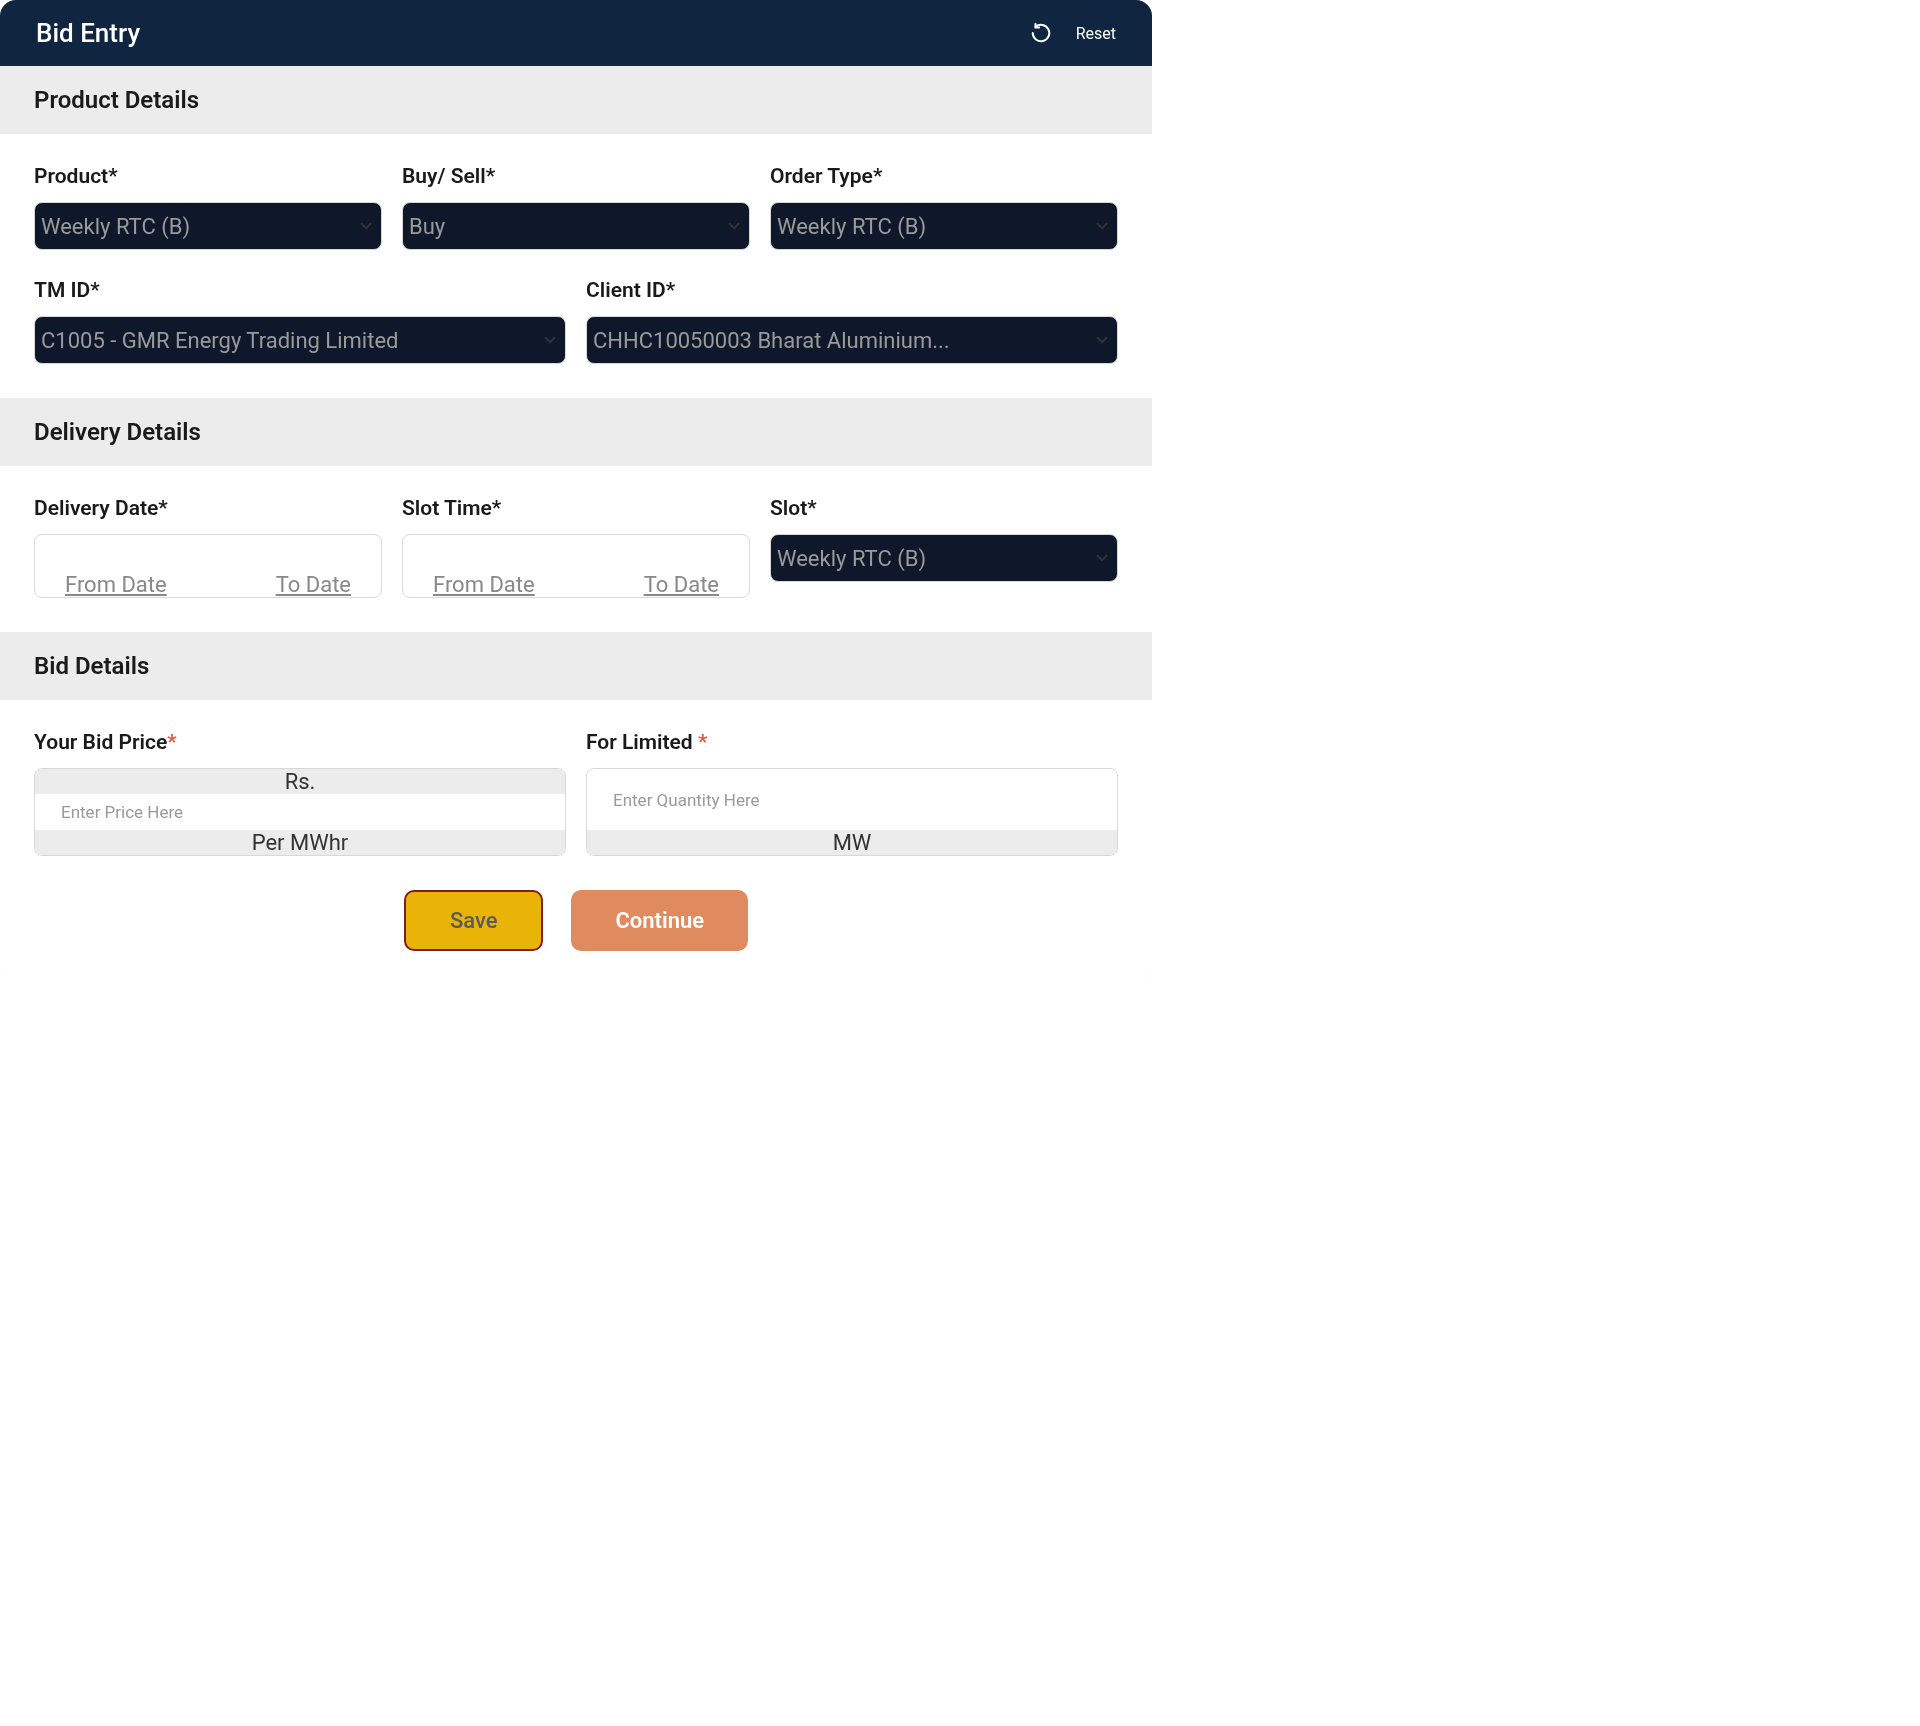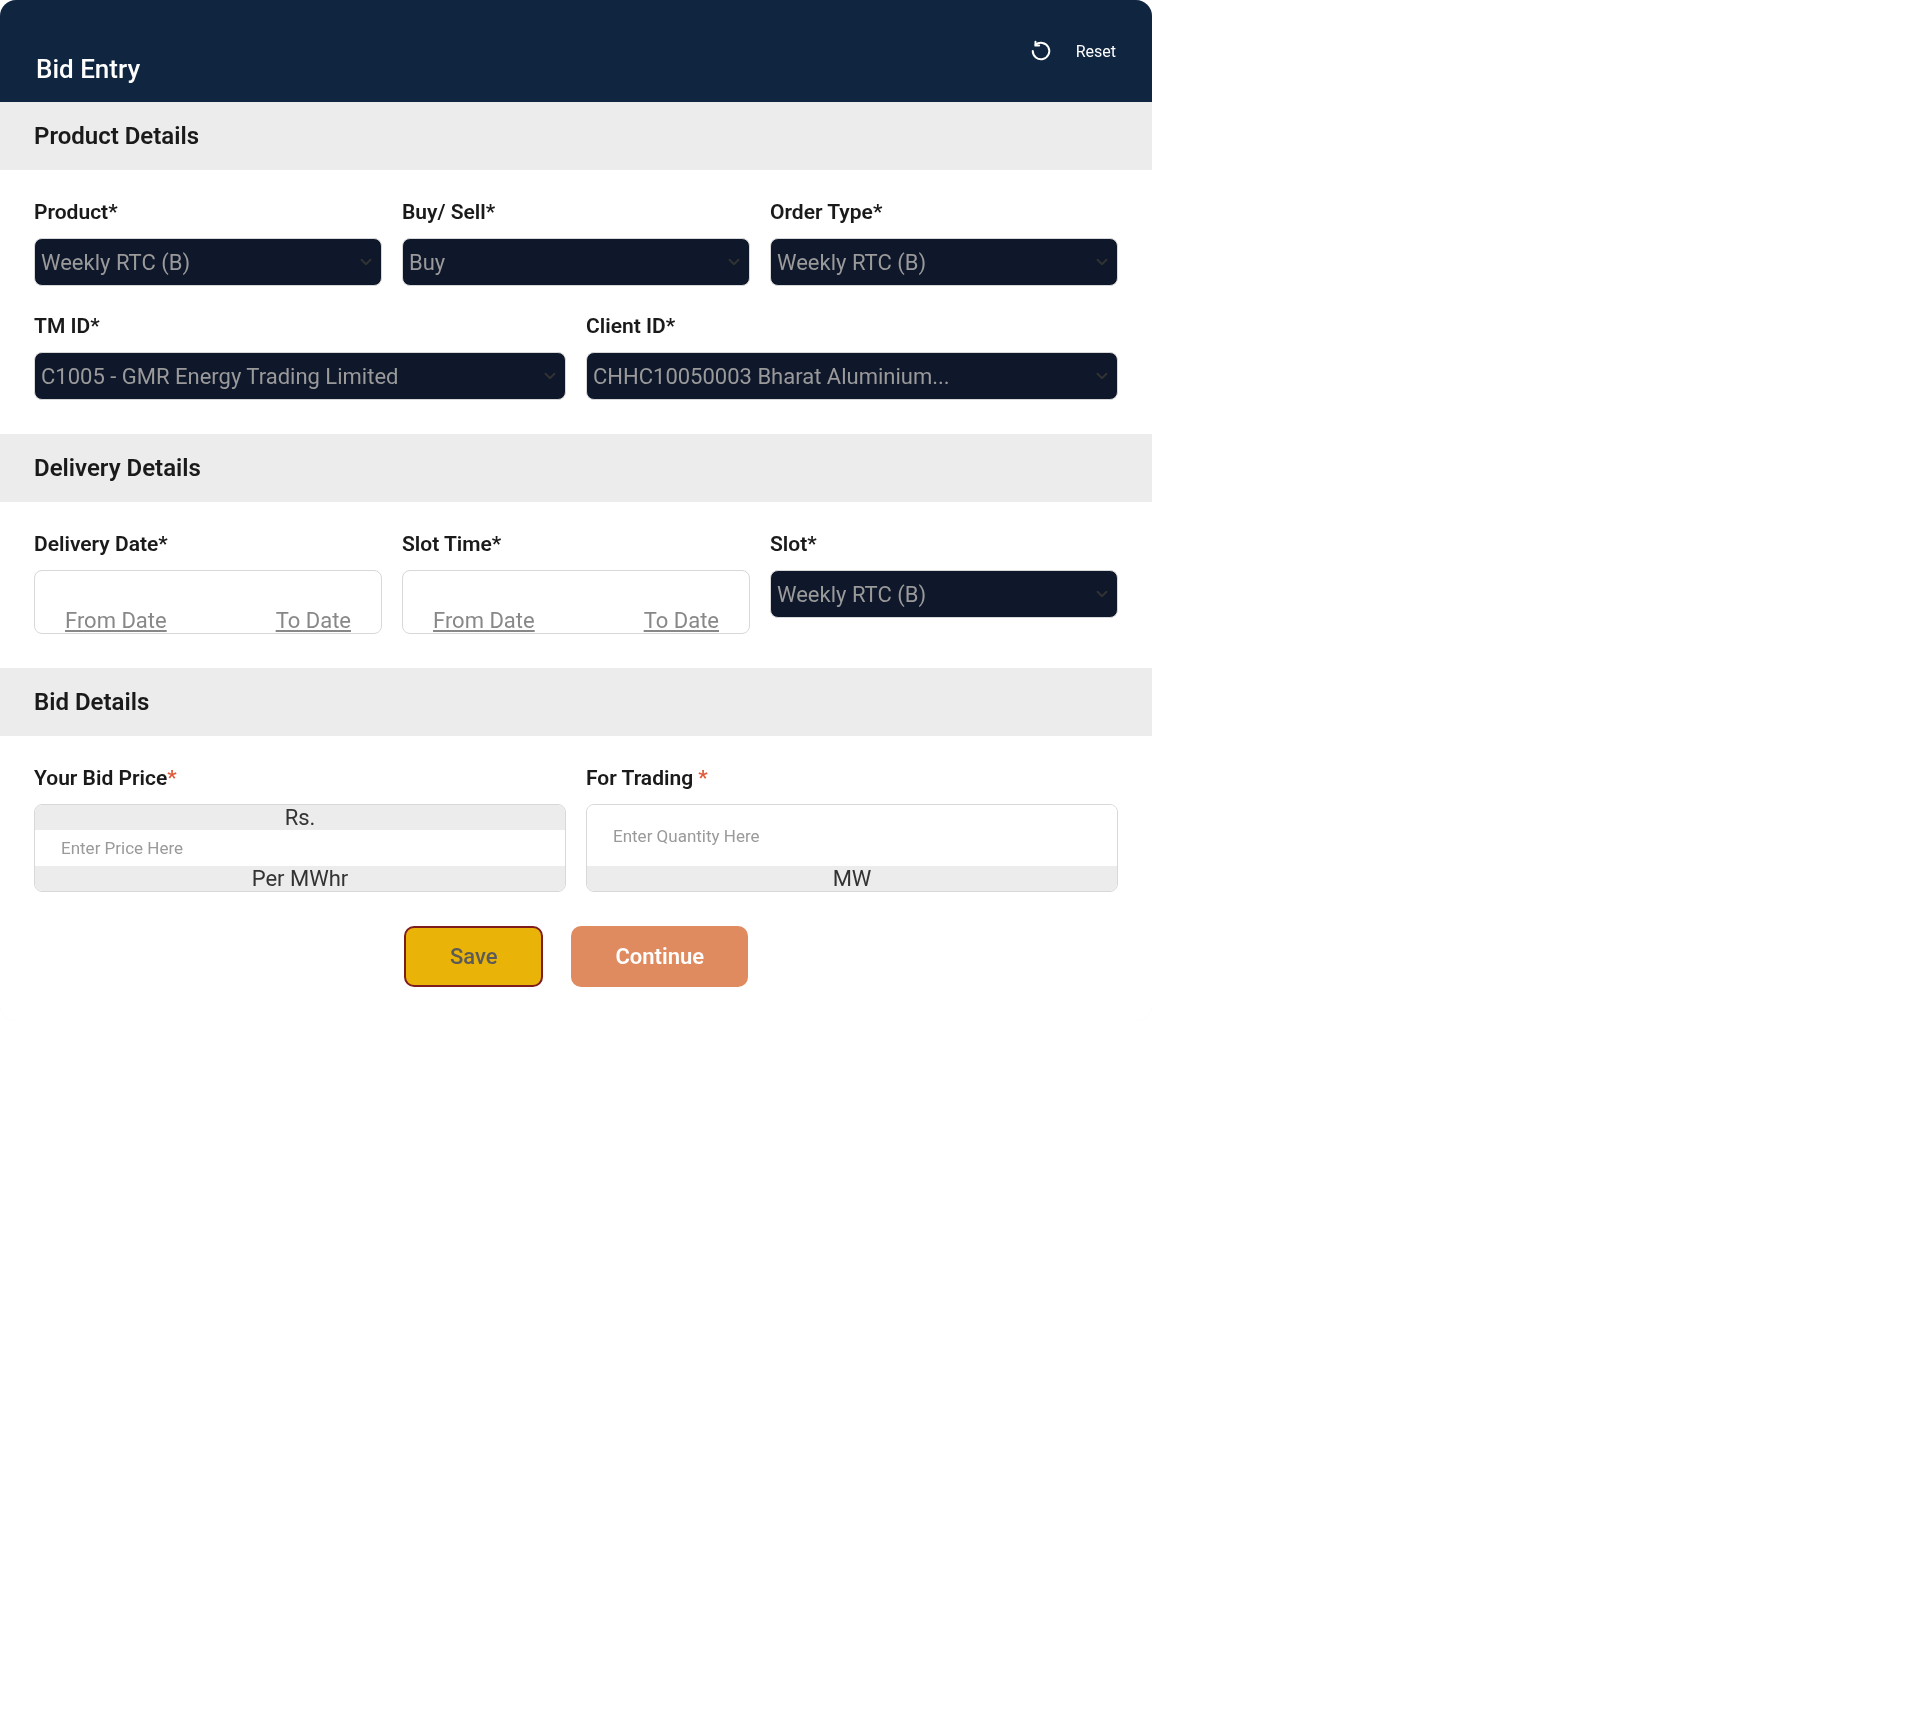--- a/index.html
+++ b/index.html
@@ -32,7 +32,6 @@
 .header-title {
   font-size: 26px;
   font-weight: 500;
-  margin-top: 36px;
 }
 
 .reset-group {

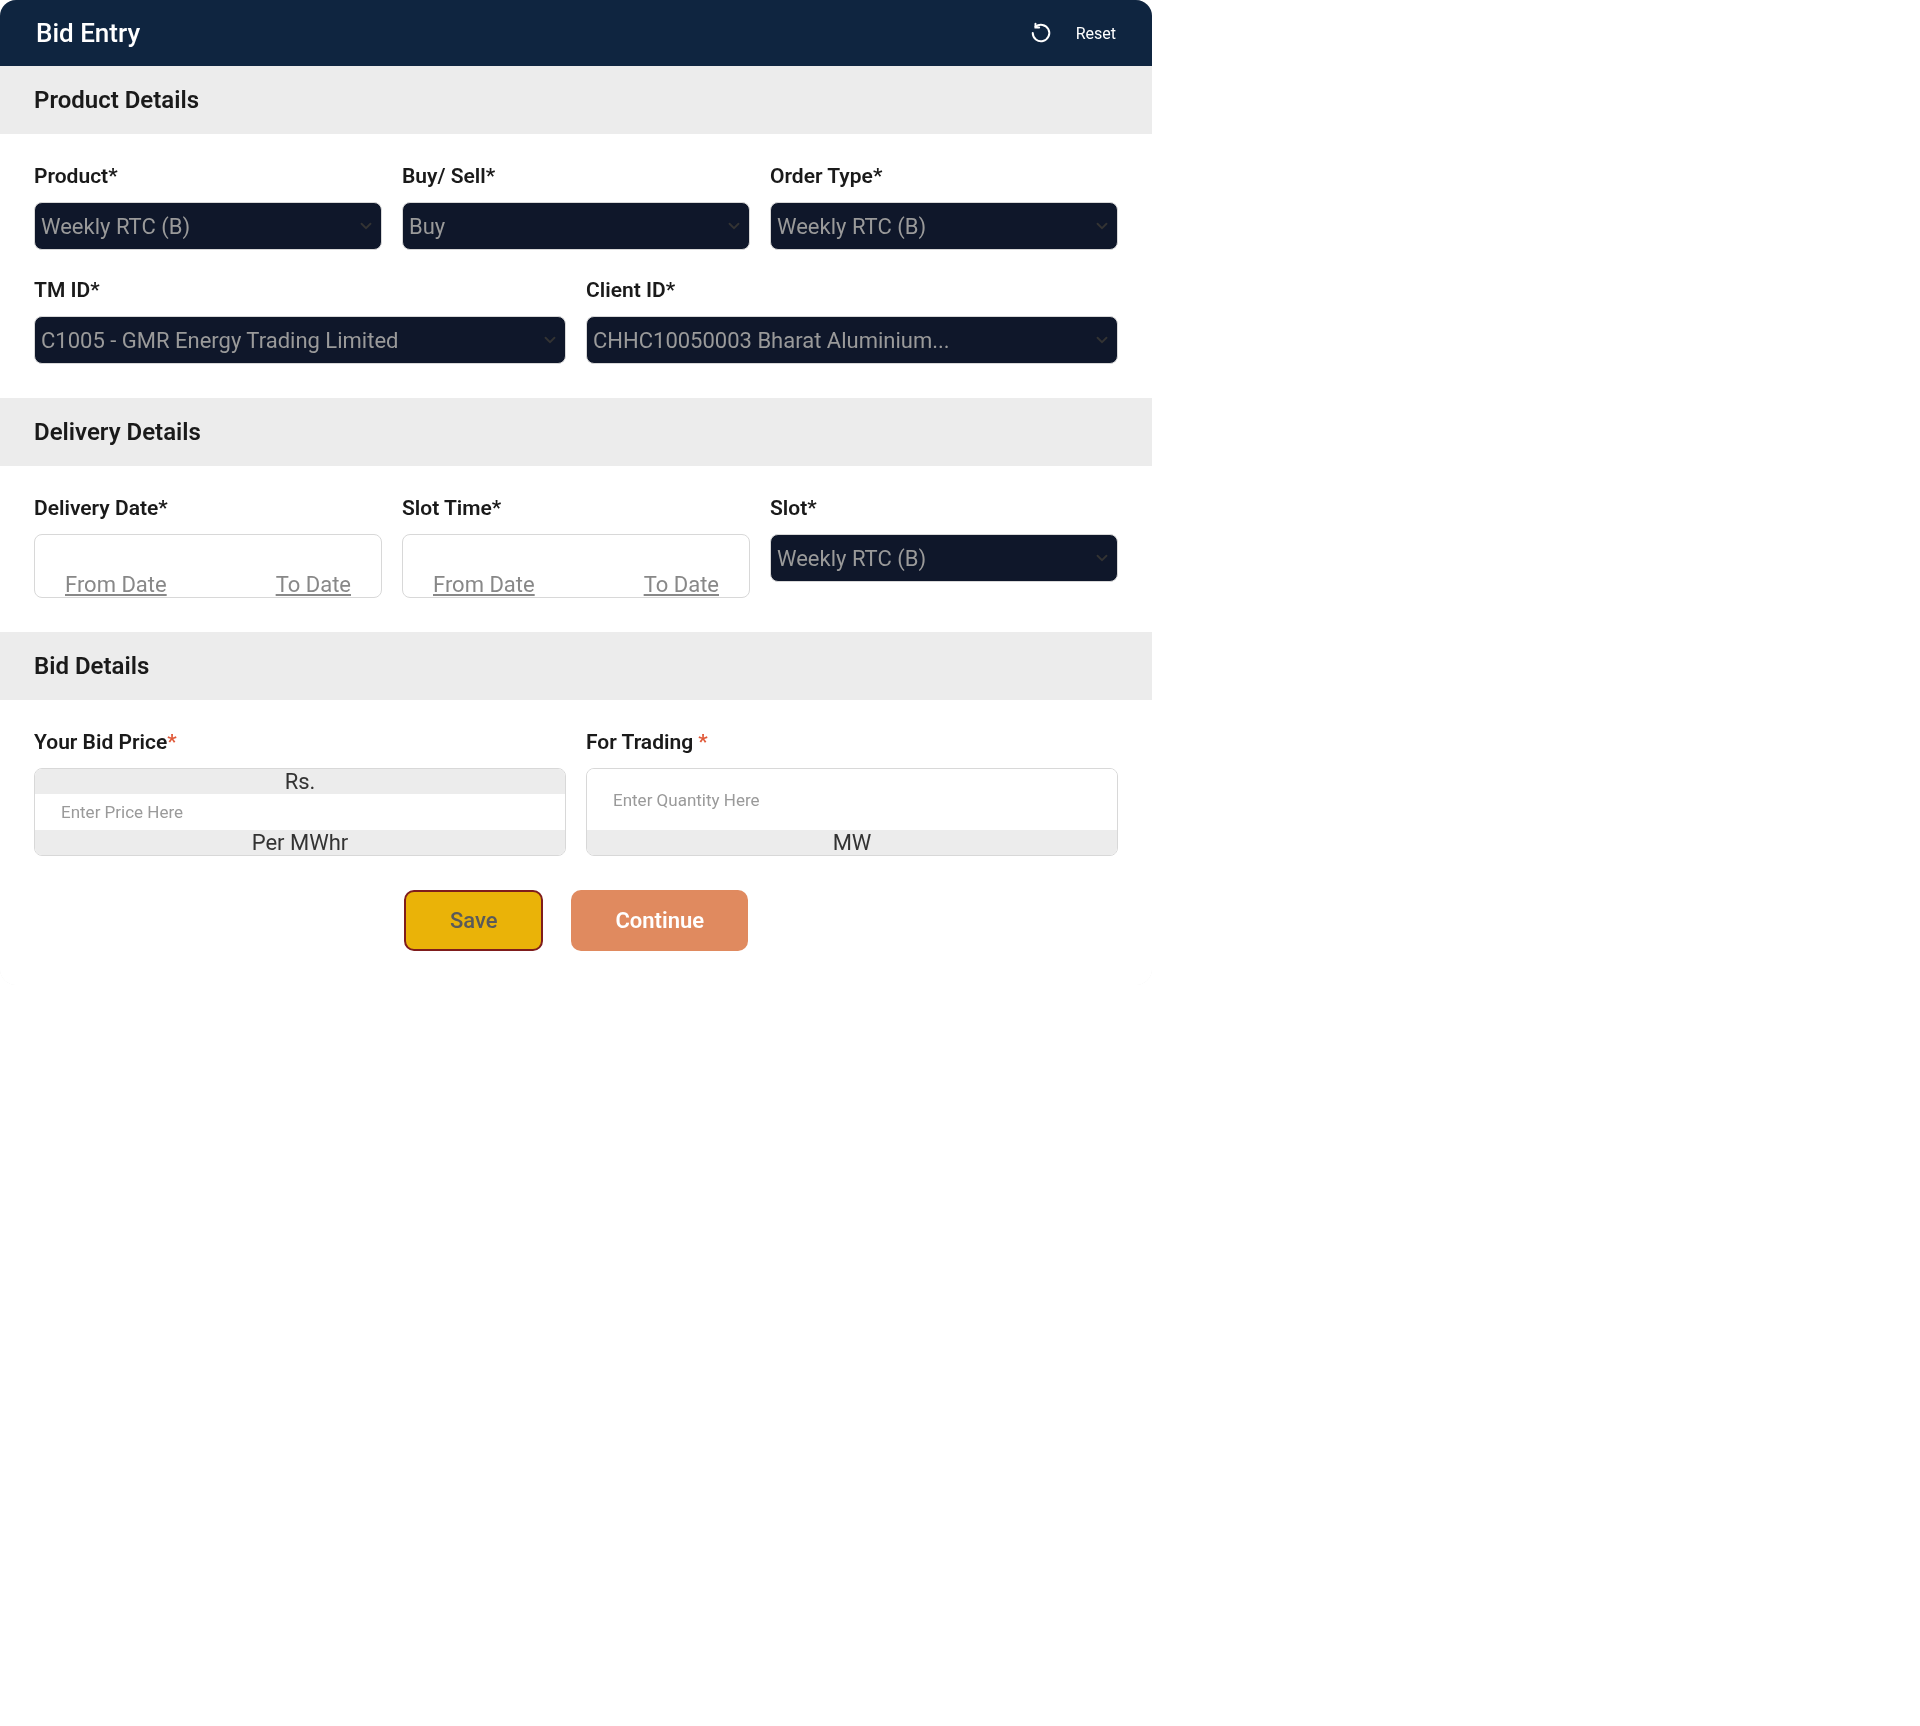--- a/index.html
+++ b/index.html
@@ -306,7 +306,7 @@
       </div>
       <div class="field field-half">
         <div class="label">
-          <span>For Trading </span><span class="req-red">*</span>
+          <span>For Limited </span><span class="req-red">*</span>
         </div>
         <div class="input-group">
           <input class="text-input" type="text" placeholder="Enter Quantity Here" style="">

